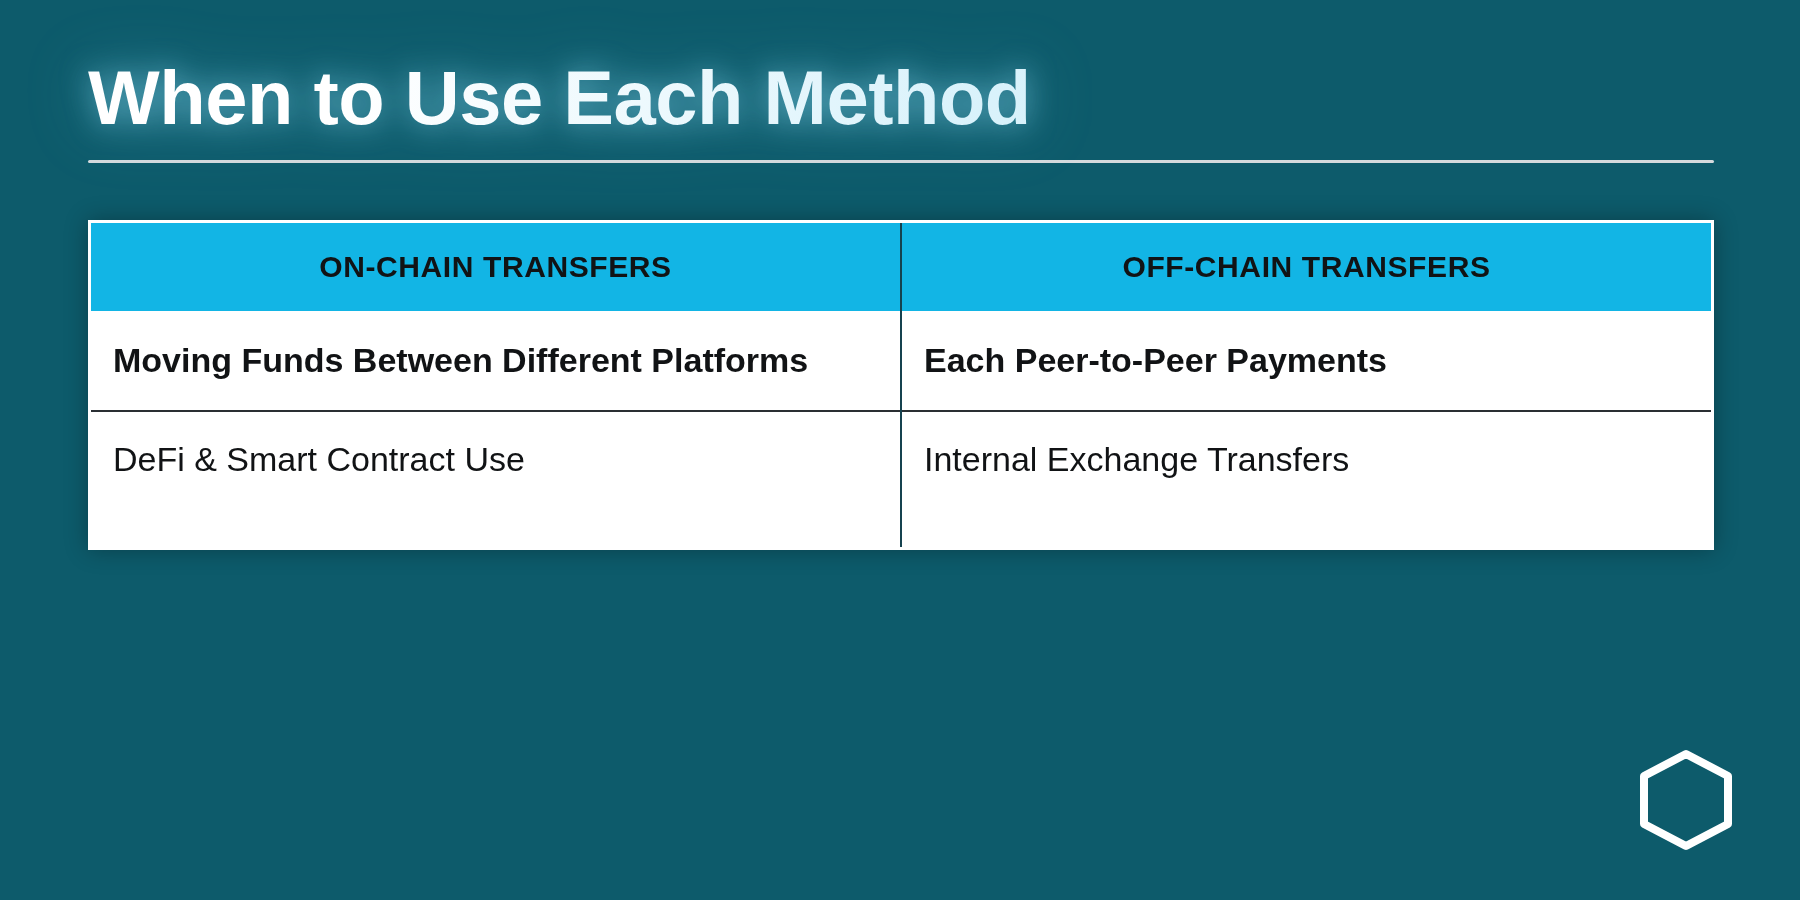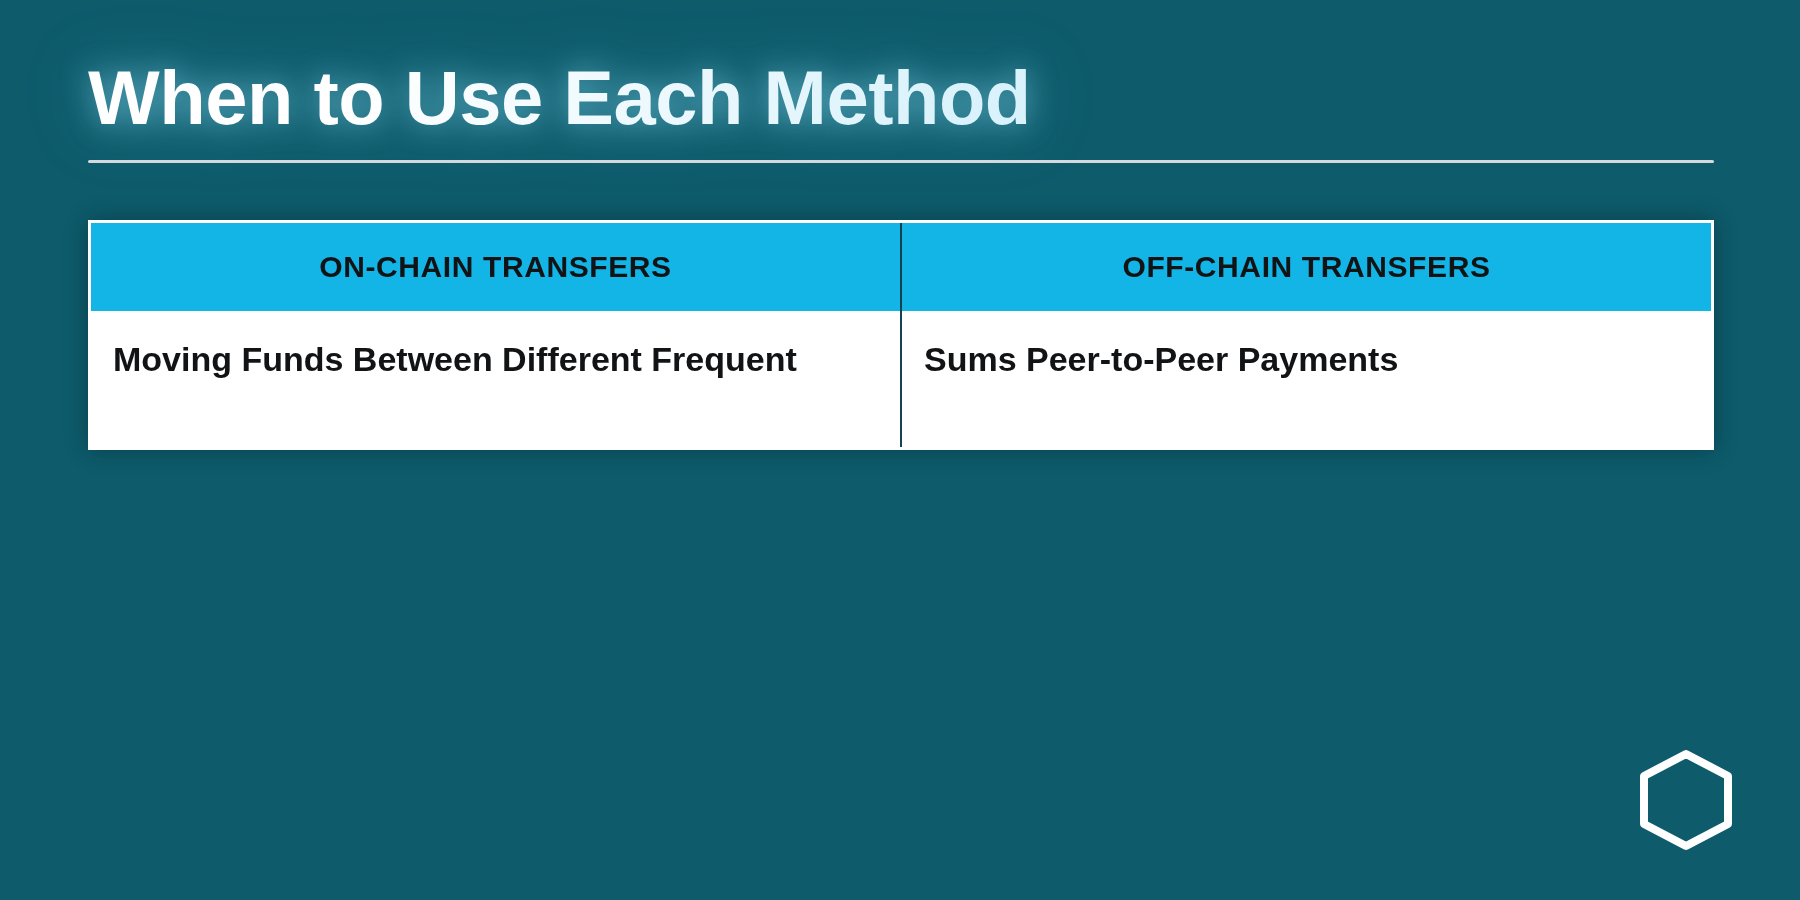--- a/index.html
+++ b/index.html
@@ -136,7 +136,7 @@
       </thead>
       <tbody>
         <tr>
-          <td class="col-left">Moving Funds Between Different Frequent</td>
+          <td class="col-left">Moving Funds Between Different Platforms</td>
           <td class="col-right">Sums Peer-to-Peer Payments</td>
         </tr>
       </tbody>

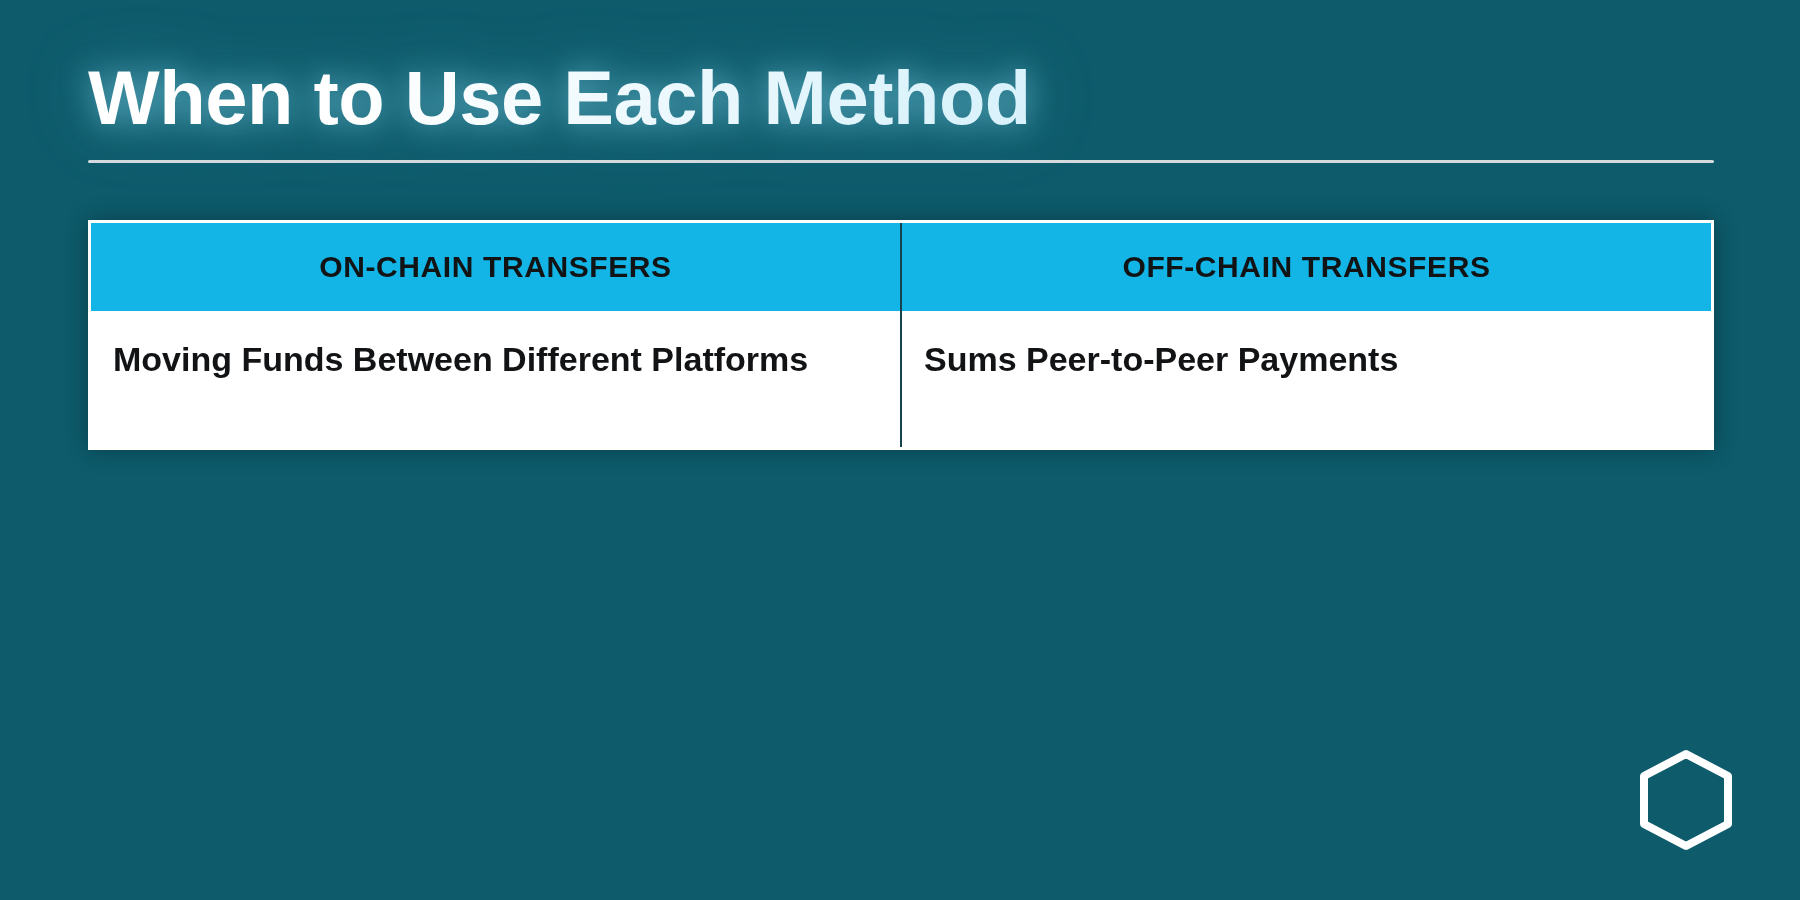--- a/index.html
+++ b/index.html
@@ -137,7 +137,7 @@
       <tbody>
         <tr>
           <td class="col-left">Moving Funds Between Different Platforms</td>
-          <td class="col-right">Sums Peer-to-Peer Payments</td>
+          <td class="col-right">Each Peer-to-Peer Payments</td>
         </tr>
       </tbody>
     </table>

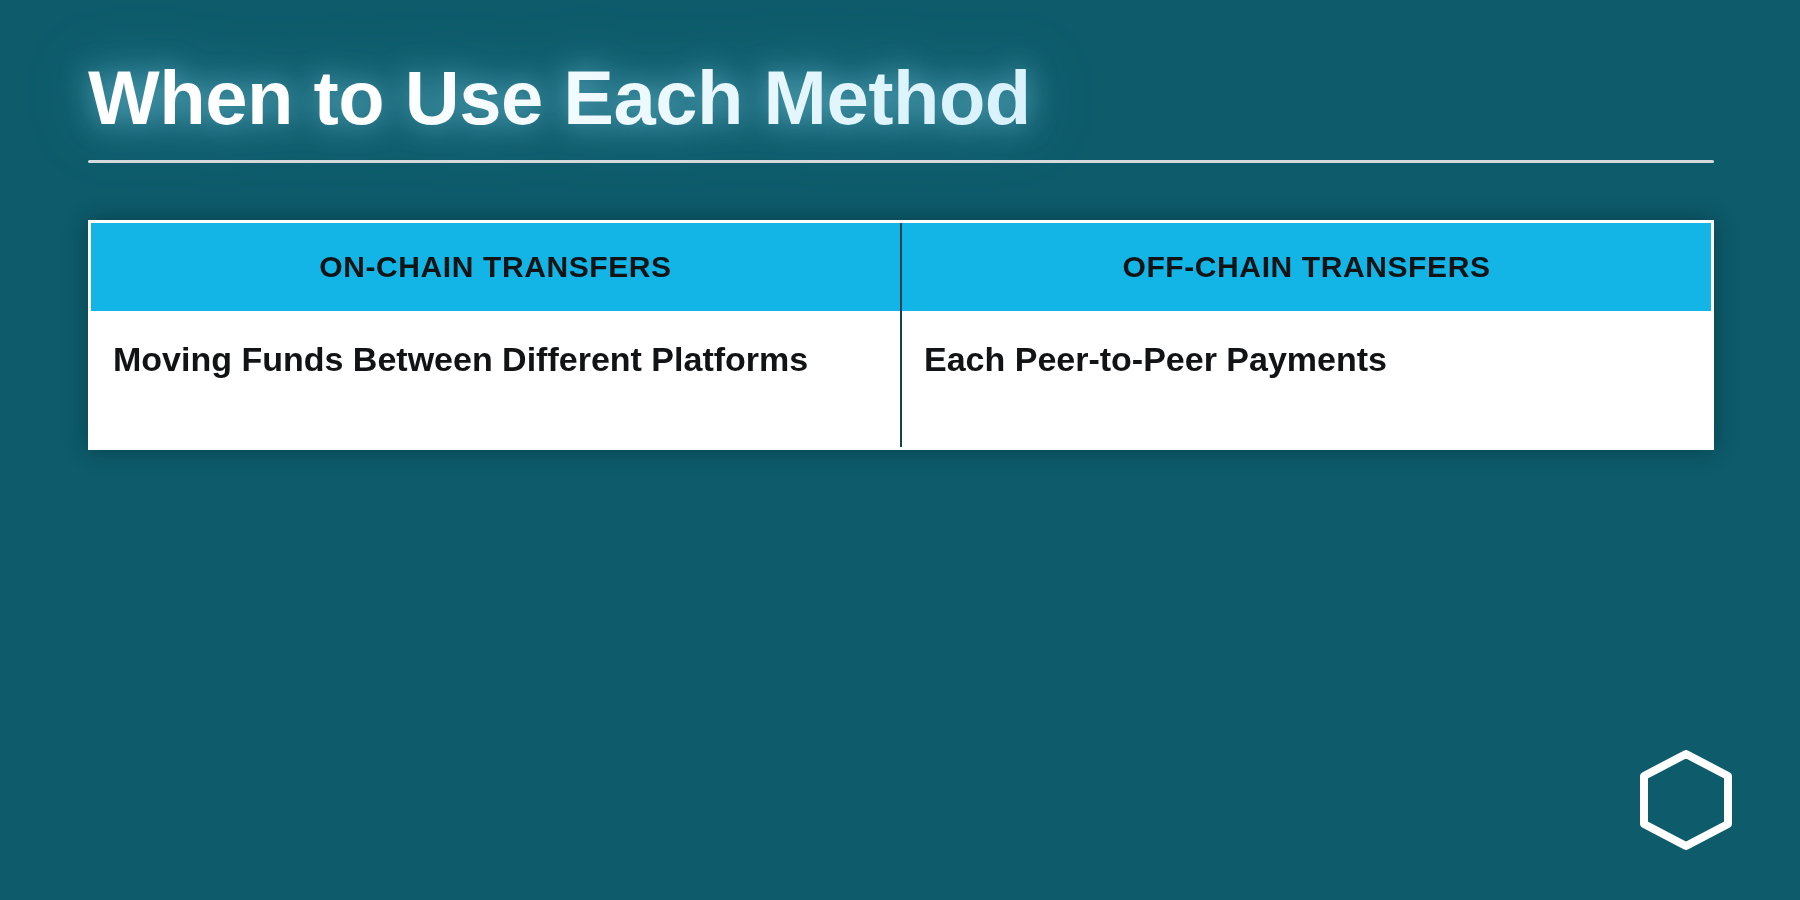--- a/index.html
+++ b/index.html
@@ -139,6 +139,10 @@
           <td class="col-left">Moving Funds Between Different Platforms</td>
           <td class="col-right">Each Peer-to-Peer Payments</td>
         </tr>
+        <tr>
+          <td class="col-left">DeFi &amp; Smart Contract Use</td>
+          <td class="col-right">Internal Exchange Transfers</td>
+        </tr>
       </tbody>
     </table>
   </div>

